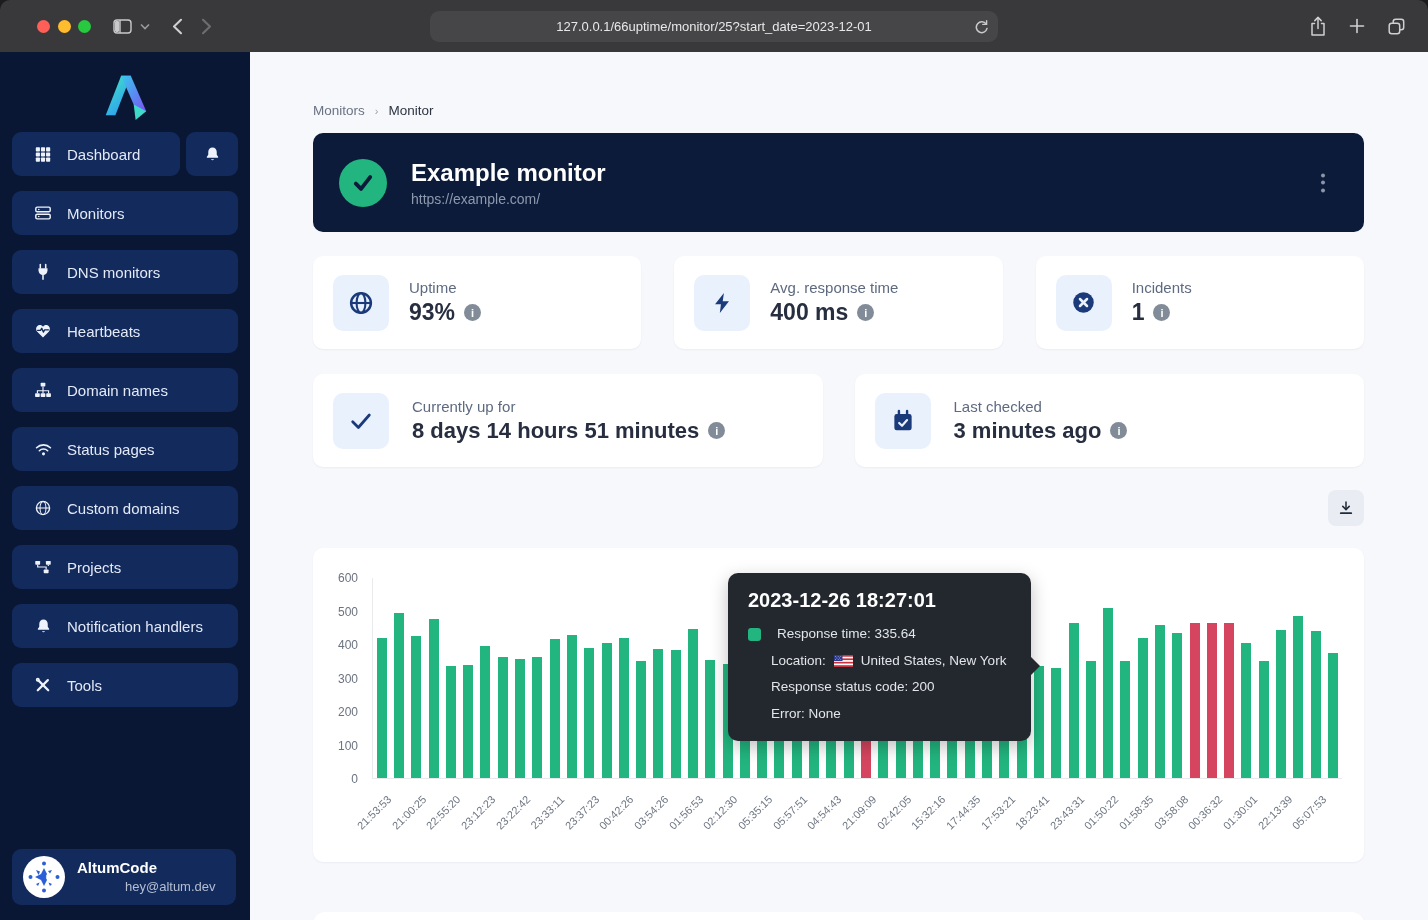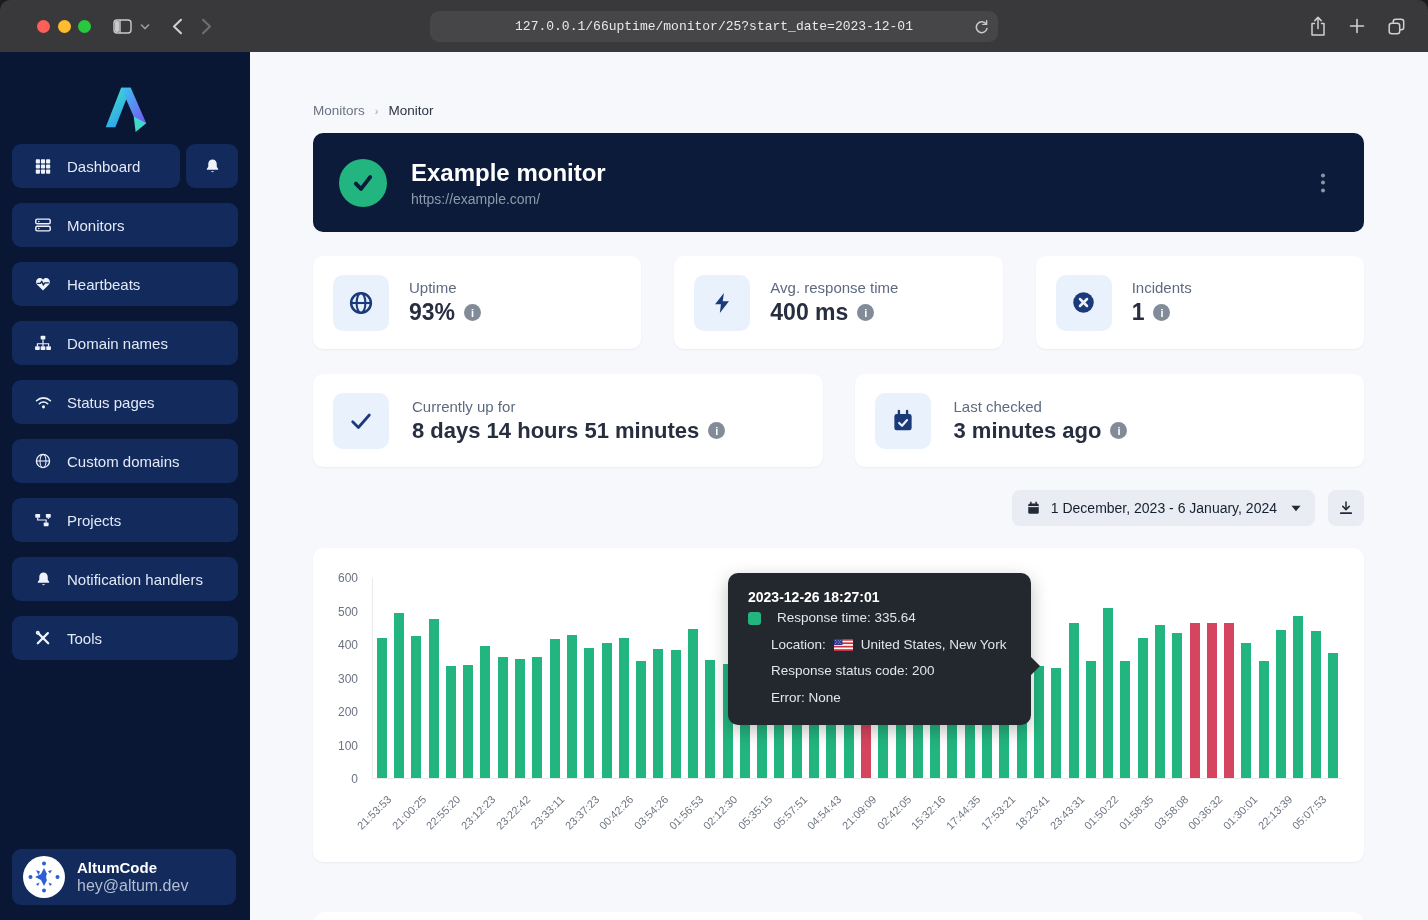--- a/index.html
+++ b/index.html
@@ -15,7 +15,7 @@
   .chrome-icons { display:flex; align-items:center; color:#c9c9cb; }
   .cicon { display:flex; align-items:center; justify-content:center; }
   .chev-sep { color:#8e8e90; font-size:10px; margin-left:4px; }
-  .urlbar { position:absolute; left:50%; transform:translateX(-50%); width:568px; height:31px; background:#464648; border-radius:9px; display:flex; align-items:center; justify-content:center;font-family:Liberation Mono, monospace; }
+  .urlbar { position:absolute; left:50%; transform:translateX(-50%); width:568px; height:31px; background:#464648; border-radius:9px; display:flex; align-items:center; justify-content:center; }
   .urlbar .url-text { color:#e8e8ea; font-size:13px; }
   .urlbar .reload { position:absolute; right:10px; color:#c9c9cb; }
   .chrome-right { position:absolute; right:22px; display:flex; align-items:center; gap:22px; color:#cfcfd1; }

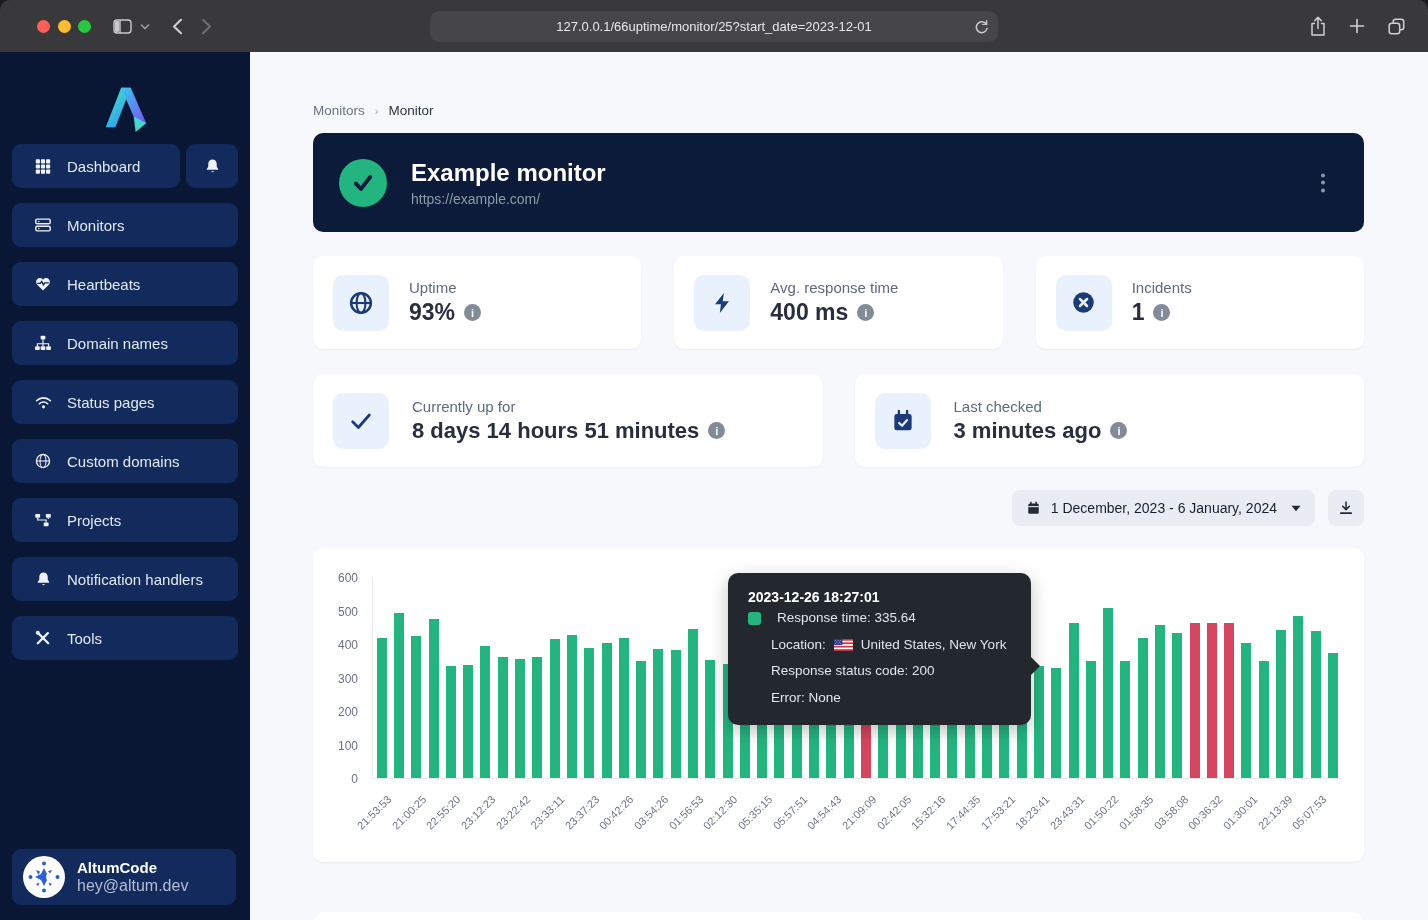--- a/index.html
+++ b/index.html
@@ -22,7 +22,7 @@
 
   
   .app { flex:1; display:flex; overflow:hidden; }
-  .sidebar { width:250px; background:var(--sidebar-bg,#0a1734); position:relative; flex:none; padding:12px 12px; }
+  .sidebar { width:250px; background:var(--sidebar-bg,#0a1734); position:relative; flex:none; padding:0 12px; }
   .logo-wrap { display:flex; justify-content:center; padding:14px 0 10px; }
   .nav-item { height:44px; border-radius:9px; background:var(--sidebar-item-bg,#122a5c); color:#e3e9f6; display:flex; align-items:center; gap:14px; padding-left:21px; font-size:15px; margin-bottom:15px; cursor:pointer; }
   .nav-item .ic { width:20px; display:flex; justify-content:center; color:#eef2fa; flex:none; }

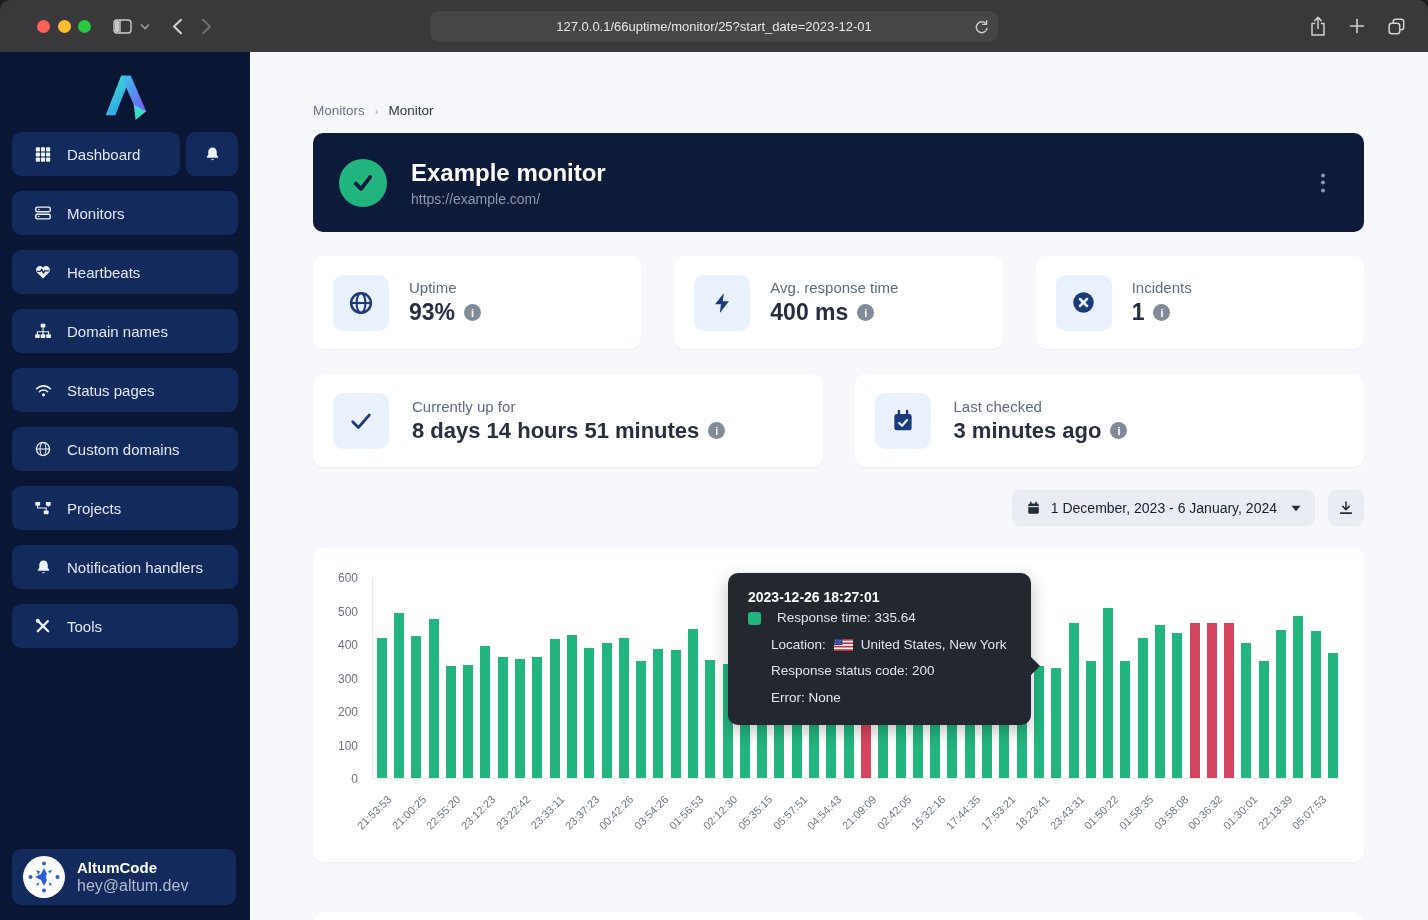--- a/index.html
+++ b/index.html
@@ -214,6 +214,17 @@
           </div>
           <div class="nav-item">
             <span class="ic">
+              <svg width="18" height="18" viewBox="0 0 20 20" fill="none" stroke="currentColor" stroke-width="1.7" stroke-linecap="round">
+                <line x1="7" y1="1.8" x2="7" y2="5.5"></line>
+                <line x1="13" y1="1.8" x2="13" y2="5.5"></line>
+                <path d="M5 5.8 h10 v2.6 c0 2.8-2.2 5-5 5 s-5-2.2-5-5 z" fill="currentColor" stroke="none"></path>
+                <line x1="10" y1="13.4" x2="10" y2="18"></line>
+              </svg>
+            </span>
+            <span>DNS monitors</span>
+          </div>
+          <div class="nav-item">
+            <span class="ic">
               <svg width="18" height="18" viewBox="0 0 20 20">
                 <path d="M10 17.2 3.6 10.7 C1.6 8.4 2.1 5 4.6 3.8 6.6 2.8 8.9 3.5 10 5.3 11.1 3.5 13.4 2.8 15.4 3.8 17.9 5 18.4 8.4 16.4 10.7 Z" fill="currentColor"></path>
                 <polyline points="4,9.3 7.2,9.3 8.6,7 10.4,11.2 11.8,8.7 16,8.7" fill="none" stroke="#122a5c" stroke-width="1.5" stroke-linejoin="round" stroke-linecap="round"></polyline>

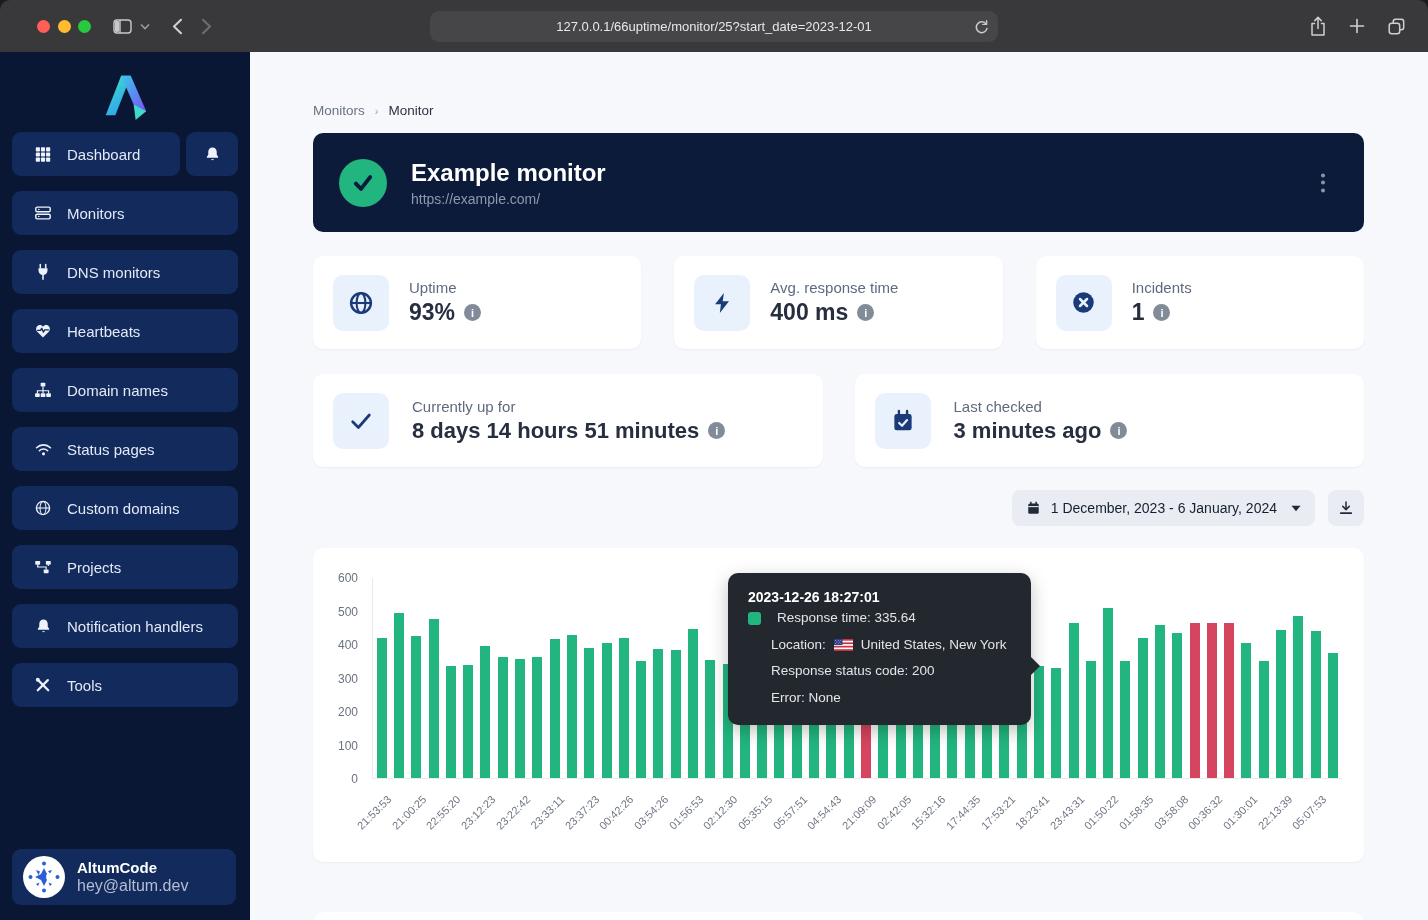--- a/index.html
+++ b/index.html
@@ -443,22 +443,6 @@
         </div>
 
       <div class="date-row">
-        <button class="date-btn">
-          <span style="display:flex;">
-            <svg width="15" height="16" viewBox="0 0 20 20">
-                <rect x="3" y="4" width="14" height="13.5" rx="2" fill="#222b38"></rect>
-                <line x1="6.5" y1="1.5" x2="6.5" y2="5" stroke="#222b38" stroke-width="2"></line>
-                <line x1="13.5" y1="1.5" x2="13.5" y2="5" stroke="#222b38" stroke-width="2"></line>
-                <line x1="3" y1="8.2" x2="17" y2="8.2" stroke="#fff" stroke-width="1.3"></line>
-              </svg>
-          </span>
-          <span>1 December, 2023 - 6 January, 2024</span>
-          <span style="display:flex; margin-left:4px;">
-            <svg width="10" height="7" viewBox="0 0 10 7">
-                <polygon points="0.5,0.8 9.5,0.8 5,6.2" fill="#222b38"></polygon>
-              </svg>
-          </span>
-        </button>
         <button class="dl-btn">
           <span style="display:flex;">
             <svg width="16" height="16" viewBox="0 0 20 20" fill="none" stroke="#222b38" stroke-width="1.9" stroke-linecap="round" stroke-linejoin="round">

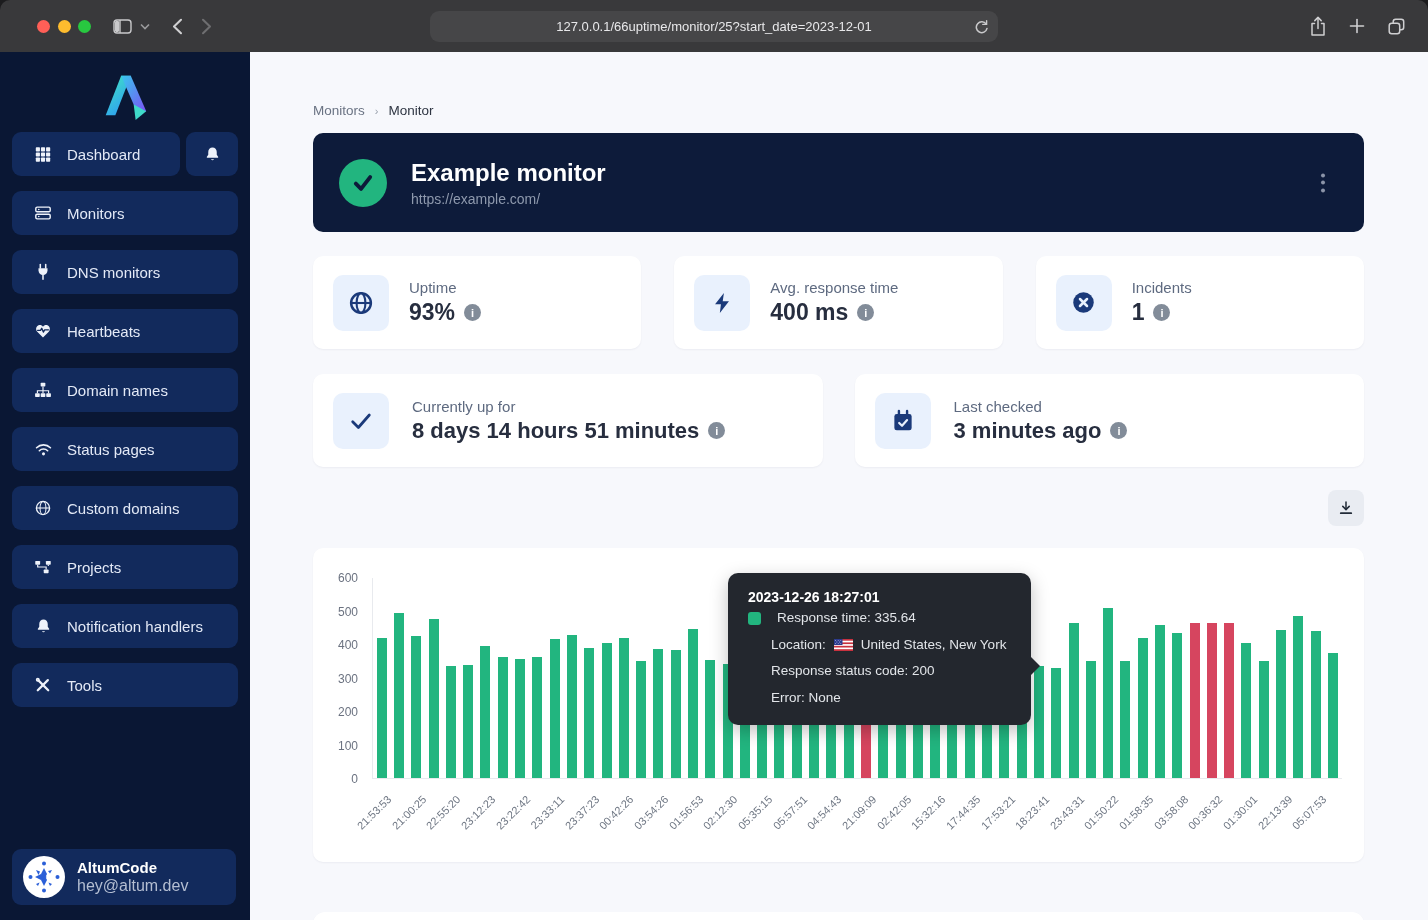--- a/index.html
+++ b/index.html
@@ -77,7 +77,7 @@
 
   .tooltip { position:absolute; left:415px; top:25px; width:303px; background:#23272e; border-radius:10px; padding:16px 20px 14px; z-index:6; box-shadow:0 6px 18px rgba(0,0,0,.25); }
   .tooltip:after { content:""; position:absolute; right:-9px; top:84px; border-top:9px solid transparent; border-bottom:9px solid transparent; border-left:9px solid #23272e; }
-  .tt-title { color:#fff; font-size:14px; font-weight:700; }
+  .tt-title { color:#fff; font-size:20px; font-weight:700; margin-bottom:9px; }
   .tt-row { color:#e2e5e9; font-size:13.5px; line-height:26.5px; padding-left:23px; display:flex; align-items:center; gap:6px; }
   .tt-row.first { padding-left:0; }
   .legend-sq { width:13px; height:13px; border-radius:3px; background:var(--accent-green,#22b57f); display:inline-block; margin-right:10px; flex:none; }

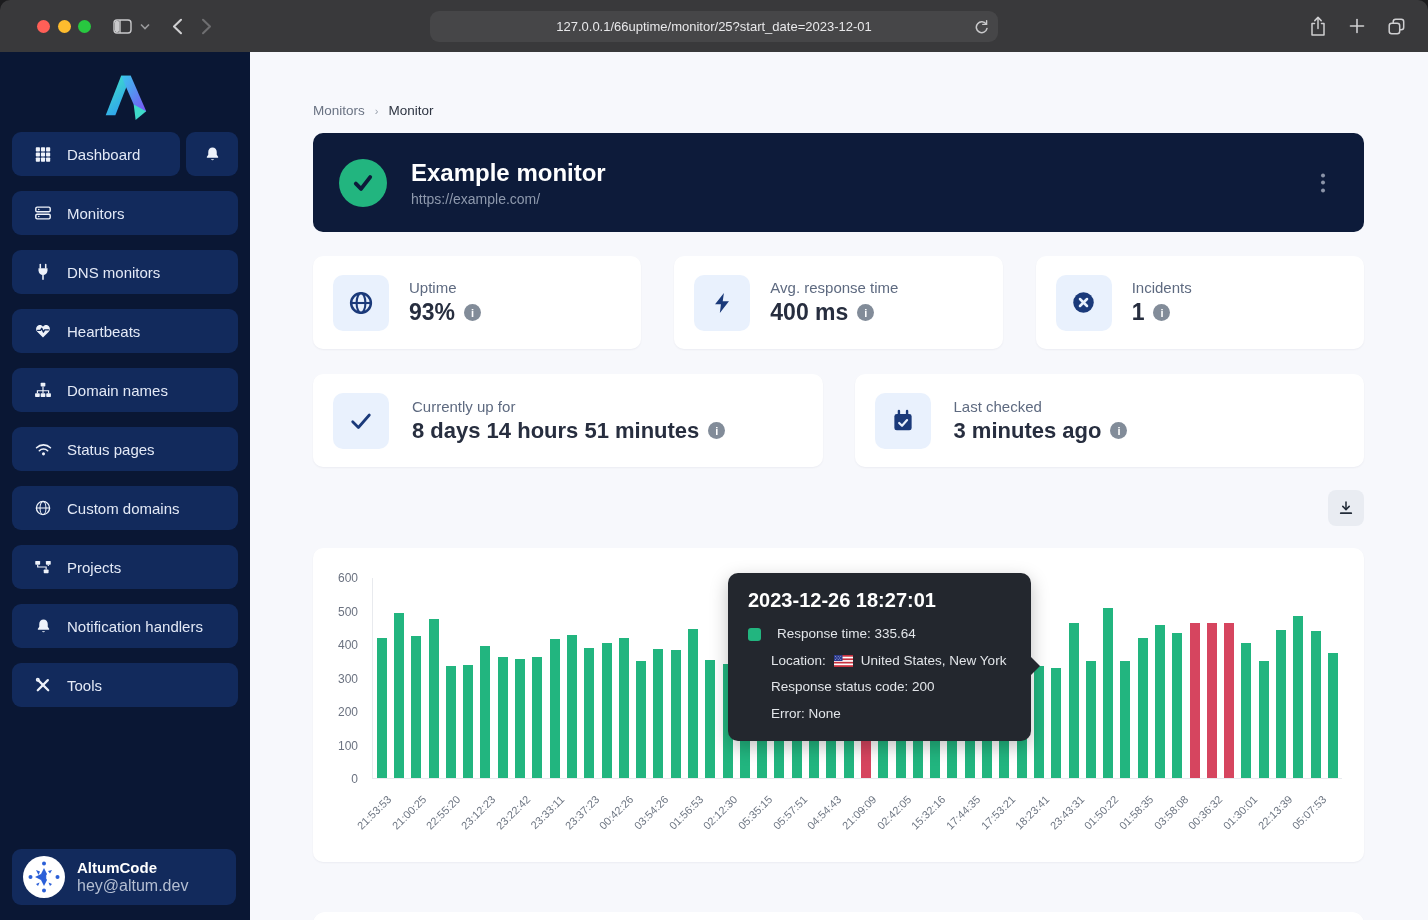--- a/index.html
+++ b/index.html
@@ -31,7 +31,7 @@
   .bell-btn { width:52px; height:44px; border-radius:9px; background:var(--sidebar-item-bg,#122a5c); display:flex; align-items:center; justify-content:center; color:#eef2fa; flex:none; }
   .user-card { position:absolute; left:12px; right:14px; bottom:15px; height:56px; background:var(--sidebar-item-bg,#122a5c); border-radius:9px; display:flex; align-items:center; gap:12px; padding-left:11px; cursor:pointer; }
   .user-name { color:#fff; font-size:15px; font-weight:700; line-height:18px; }
-  .user-email { color:#b4bed2; font-size:16px; }
+  .user-email { color:#b4bed2; font-size:13px;margin-left:48px; }
 
   .main { flex:1; background:var(--page-bg,#f7f8fc); overflow:hidden; padding:0 64px 0 63px; }
 

